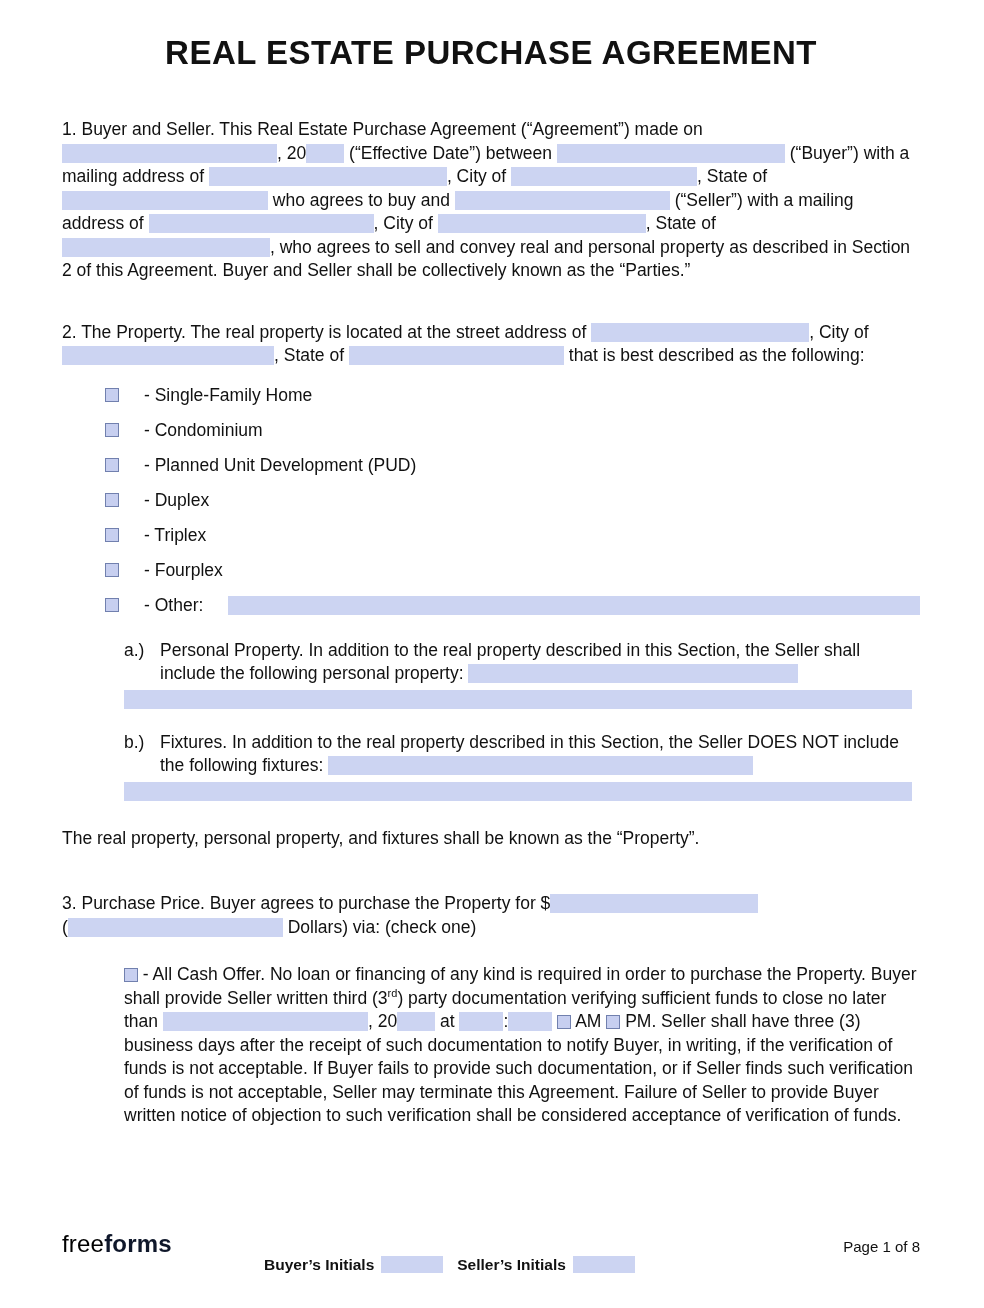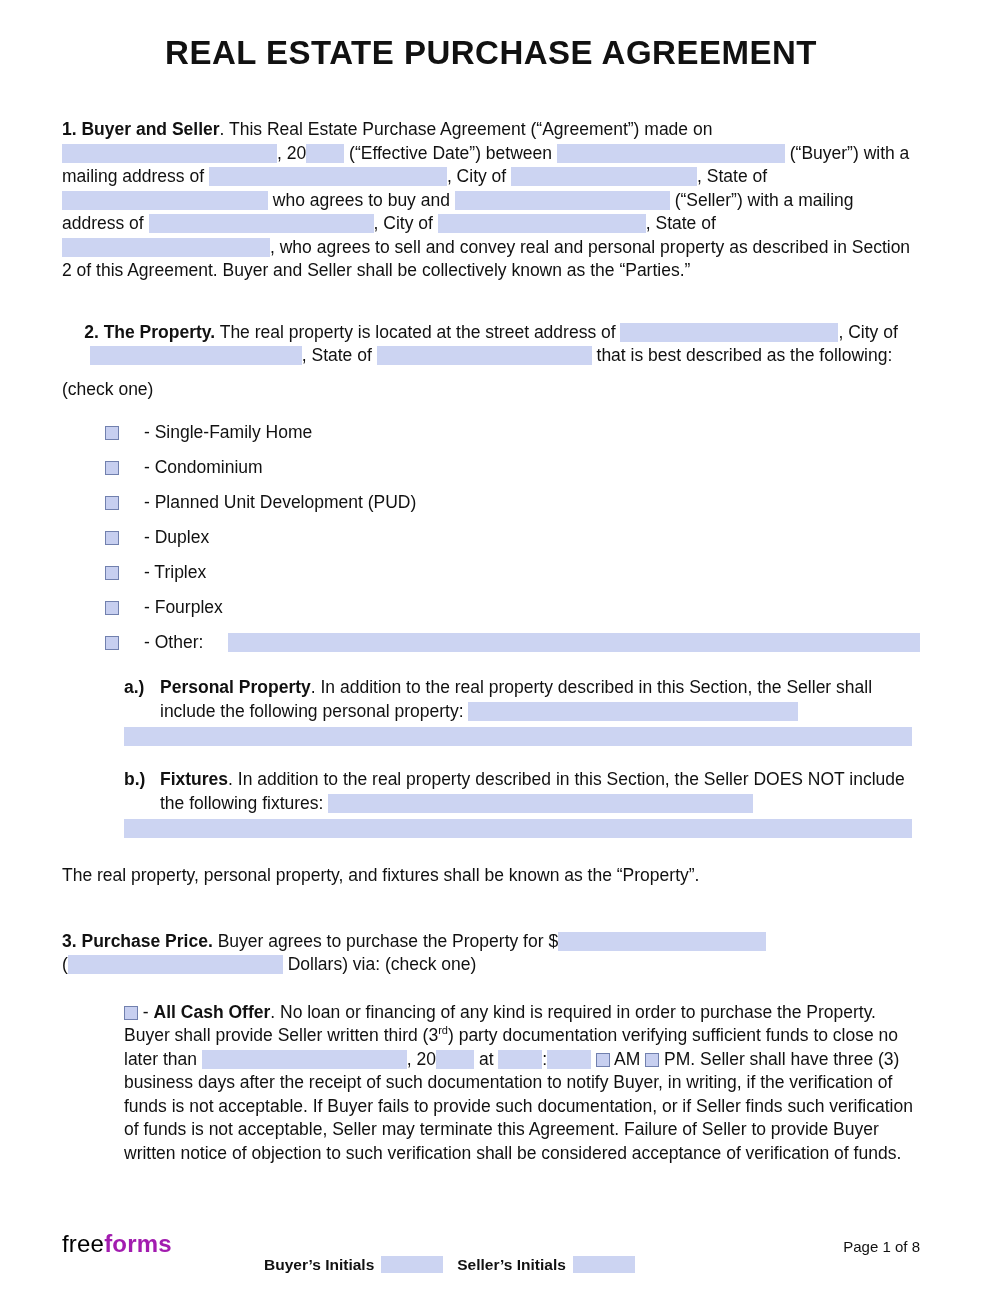--- a/index.html
+++ b/index.html
@@ -8,7 +8,7 @@
   .page { position:relative; width:984px; height:1308px; margin:0 auto; background:#ffffff; padding:30px 64px 0 62px; overflow:hidden; }
   .title { text-align:center; font-size:33px; font-weight:bold; letter-spacing:0.5px; color:#111; margin:4px 0 46px 0; }
   .para { font-size:17.5px; line-height:23.5px; }
-  b { font-weight:bold; }
+  b { font-weight:normal; }
   sup { font-size:11px; line-height:0; vertical-align:super; }
   .bk { display:inline-block; height:19px; background:#ccd4f2; vertical-align:-4px; }
   .cb { display:inline-block; width:14px; height:14px; background:#c7cff0; border:1.5px solid #7180ae; vertical-align:-2px; flex:none; }

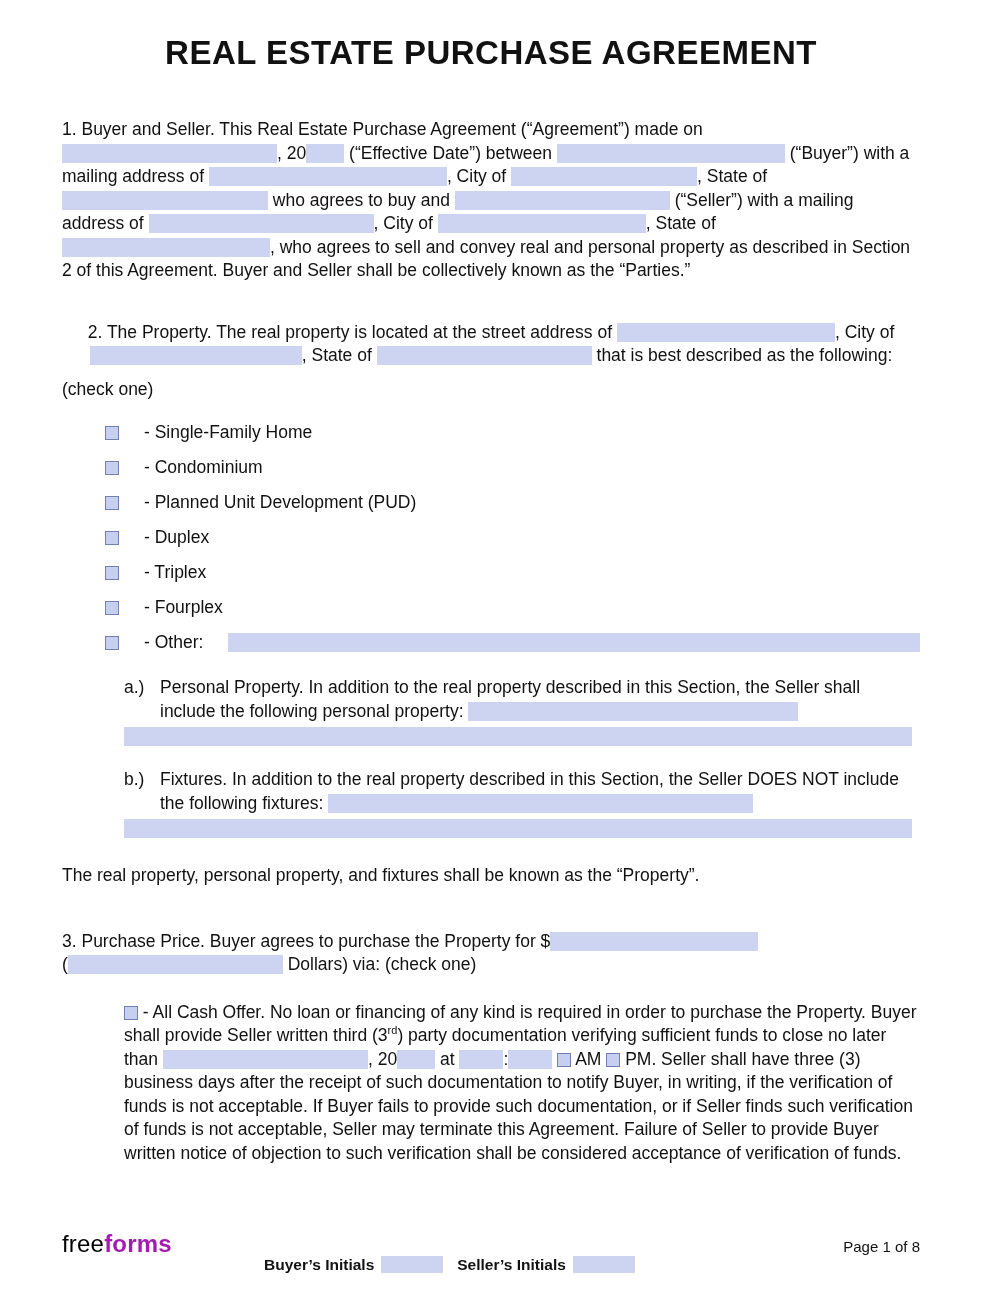--- a/index.html
+++ b/index.html
@@ -13,7 +13,7 @@
   .bk { display:inline-block; height:19px; background:#ccd4f2; vertical-align:-4px; }
   .cb { display:inline-block; width:14px; height:14px; background:#c7cff0; border:1.5px solid #7180ae; vertical-align:-2px; flex:none; }
   .s1 { margin-bottom:38px; }
-  .s2 { margin-bottom:10px;text-align:center; }
+  .s2 { margin-bottom:16px; }
   .check-one { margin-bottom:20px; }
   .opt { display:flex; align-items:center; gap:25px; margin:0 0 12px 43px; font-size:17.5px; line-height:23px; }
   .opt-other .bk { flex:1; }

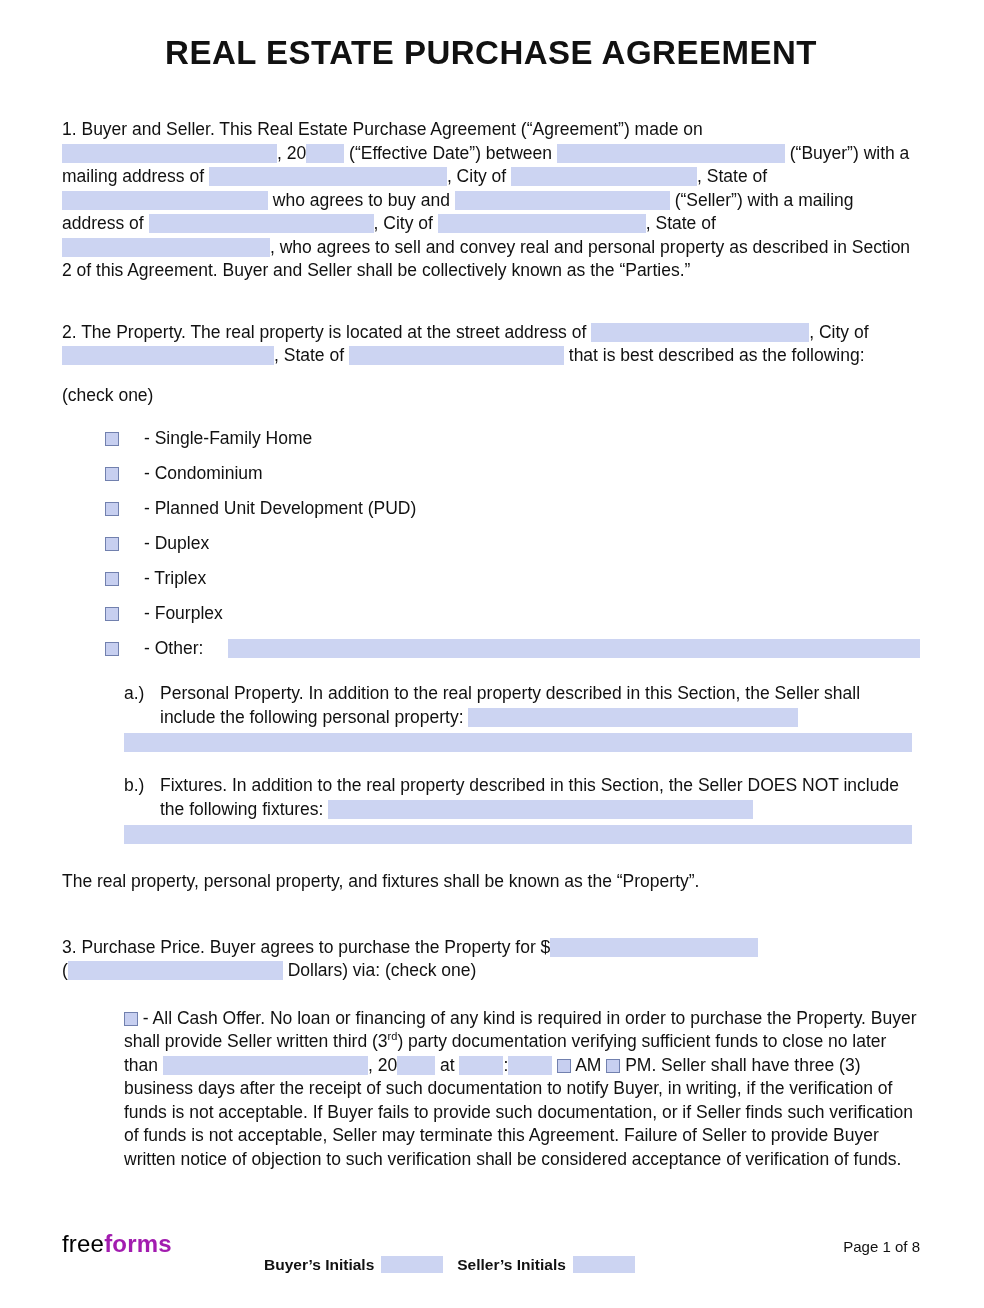--- a/index.html
+++ b/index.html
@@ -47,7 +47,6 @@
 
   <p class="para s2"><b>2. The Property.</b><span> The real property is located at the street address of </span><span class="bk" style="width:218px"></span><span>, City of </span><span class="bk" style="width:212px"></span><span>, State of </span><span class="bk" style="width:215px"></span><span> that is best described as the following:</span></p>
 
-  <p class="para check-one">(check one)</p>
 
   <div class="opt">
       <span class="cb"></span>

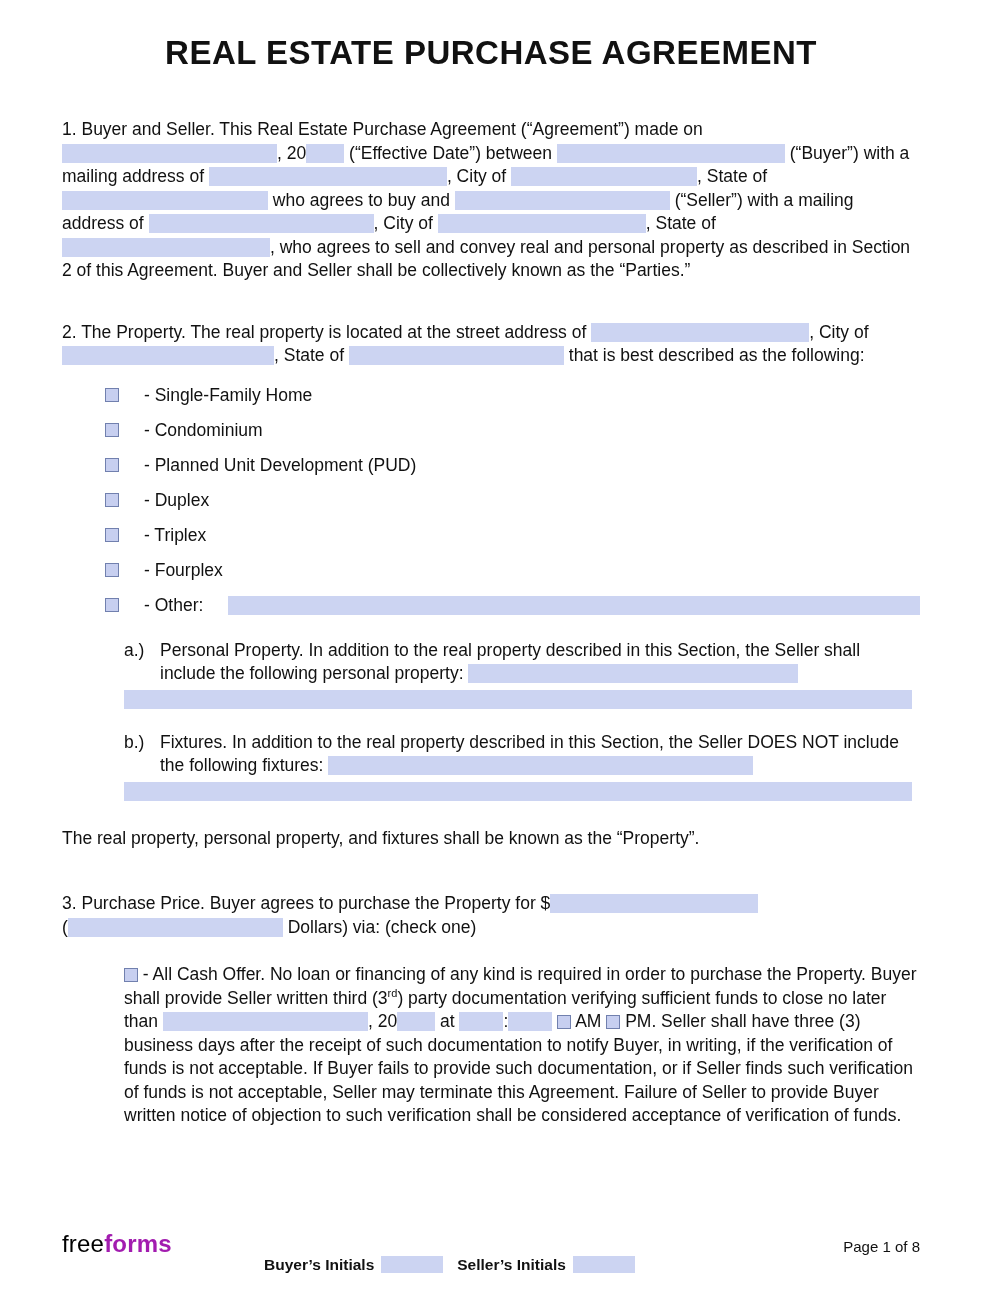--- a/index.html
+++ b/index.html
@@ -30,7 +30,7 @@
   .footer { position:absolute; left:62px; right:64px; bottom:0; height:78px; }
   .logo { position:absolute; left:0; top:0; font-size:24px; letter-spacing:0.2px; }
   .logo-free { color:#000000; font-weight:400; }
-  .logo-forms { color:#a21caf; font-weight:bold; }
+  .logo-forms { color:#0f172a; font-weight:bold; }
   .initials { position:absolute; left:202px; top:26px; font-size:15.5px; }
   .initials b { font-weight:bold; }
   .bk-init { width:62px; height:17px; vertical-align:-3px; margin:0 14px 0 7px; }

